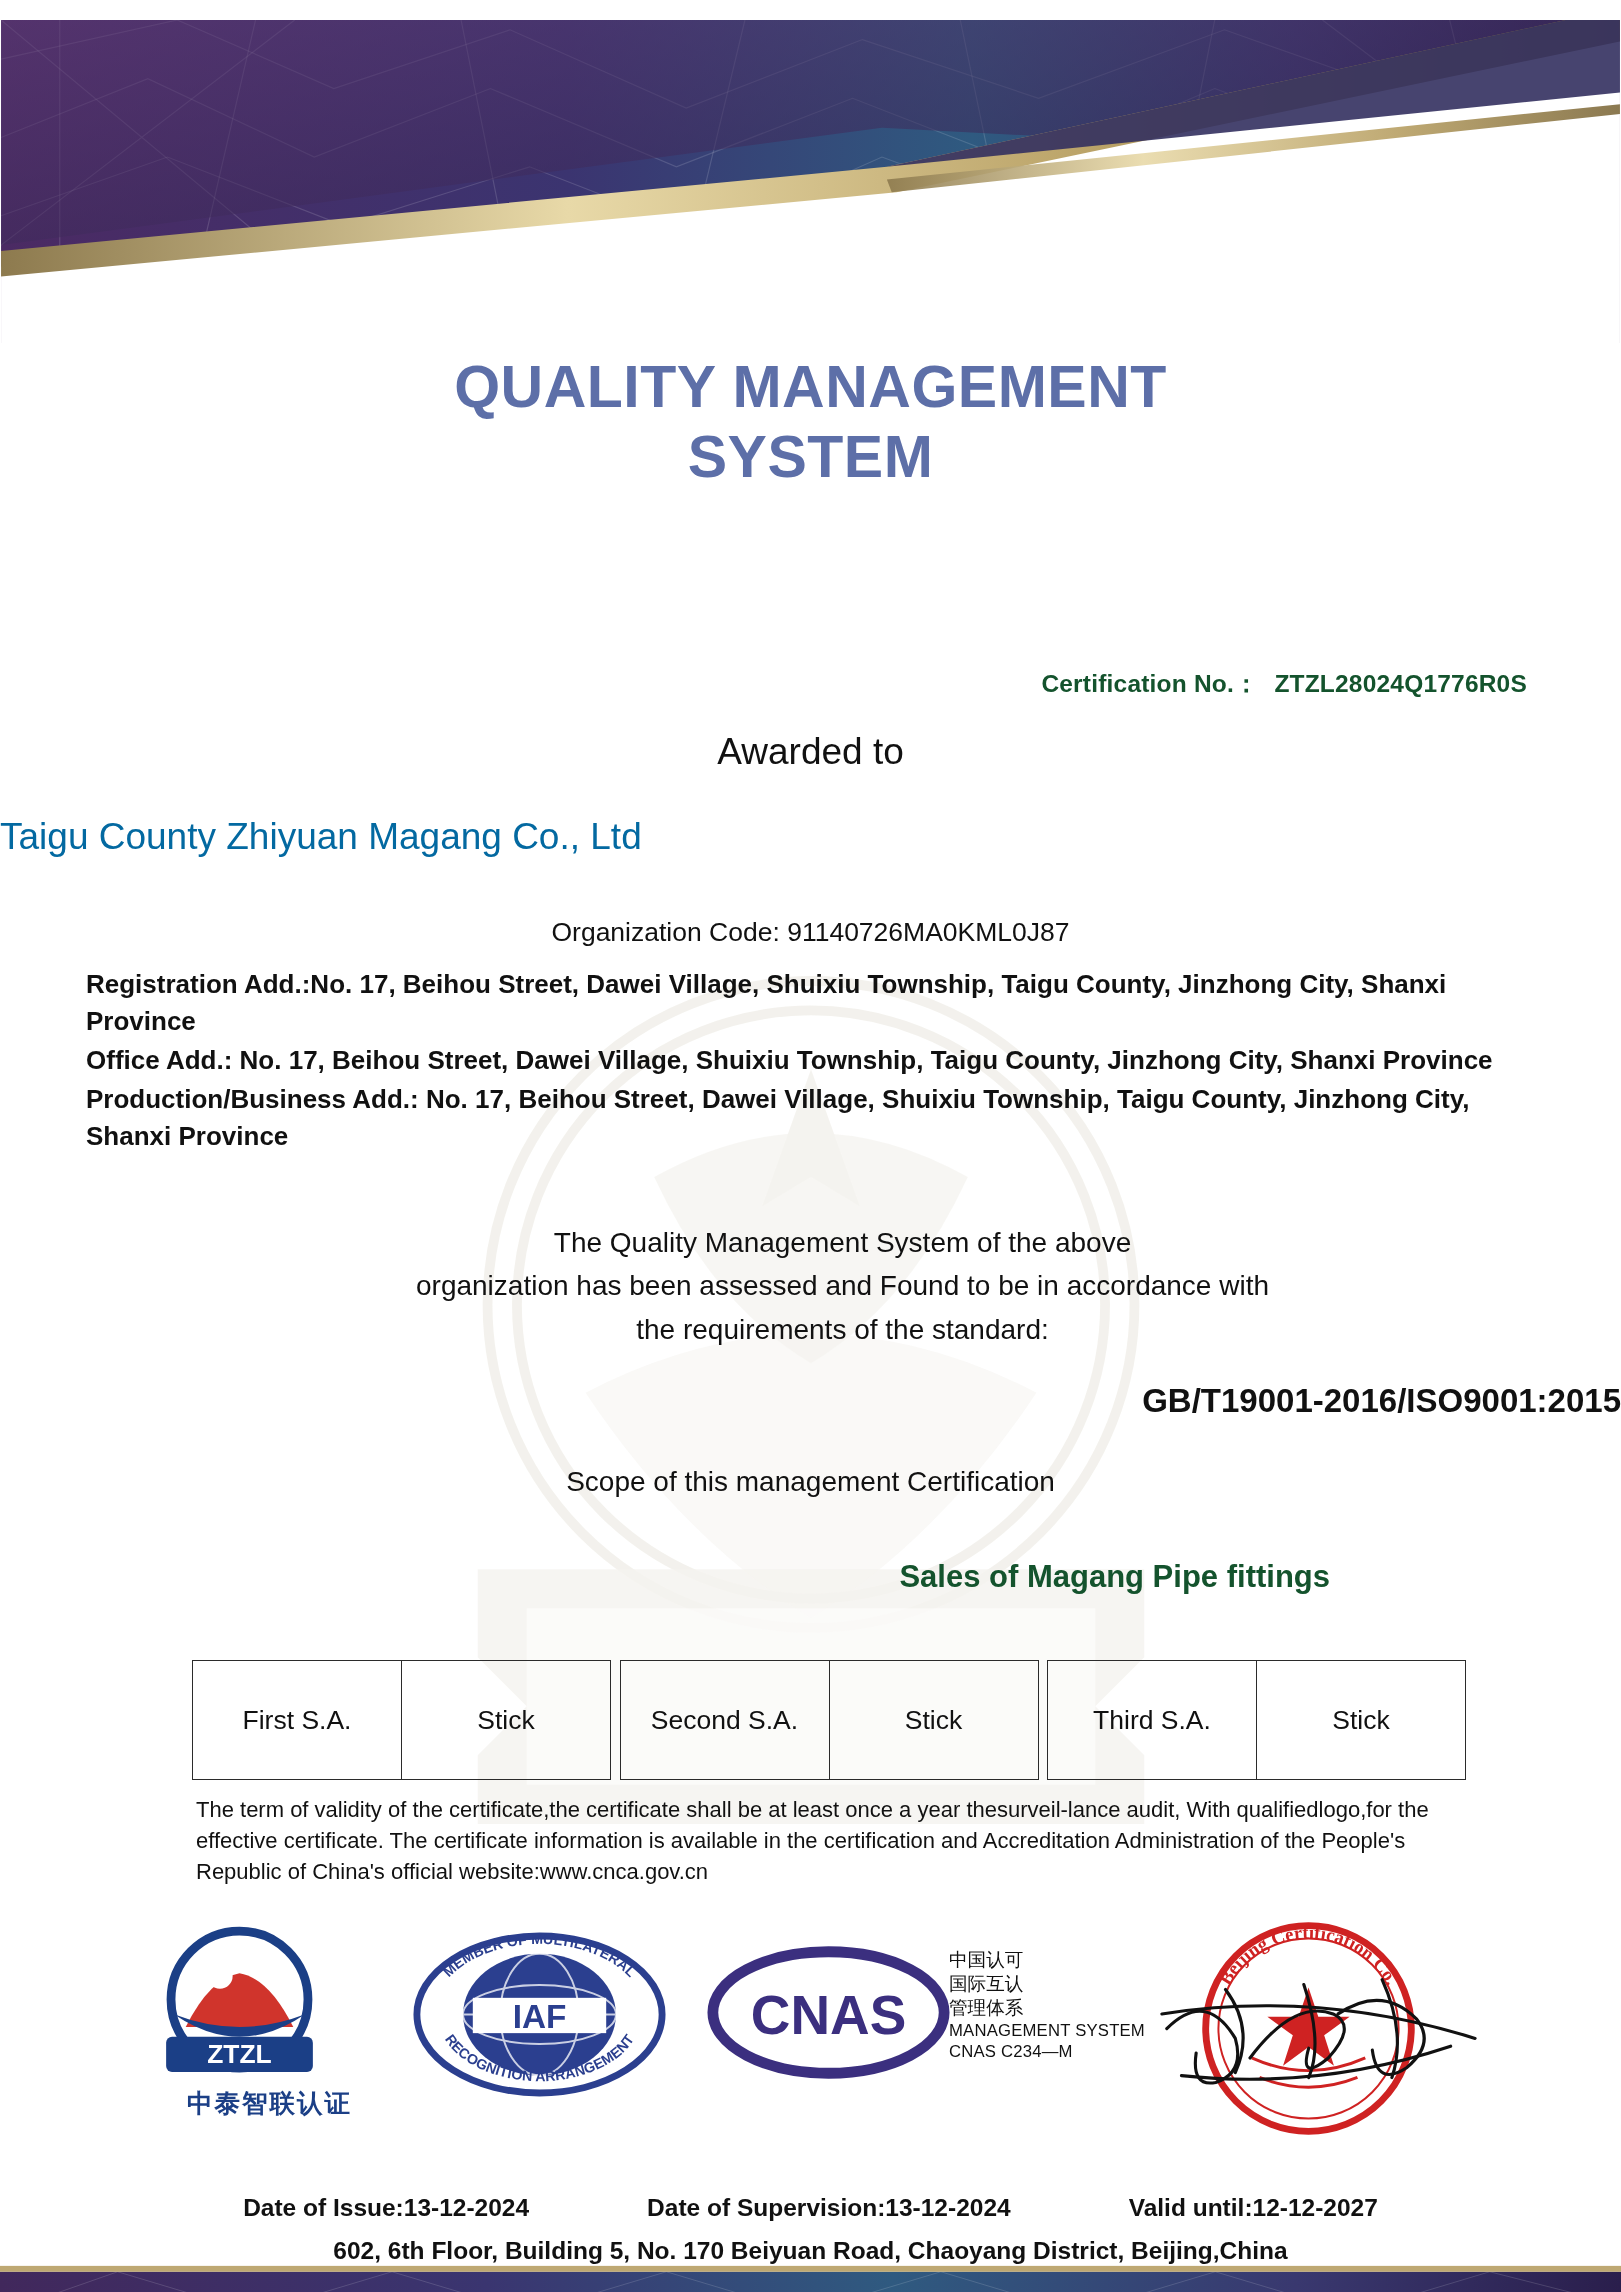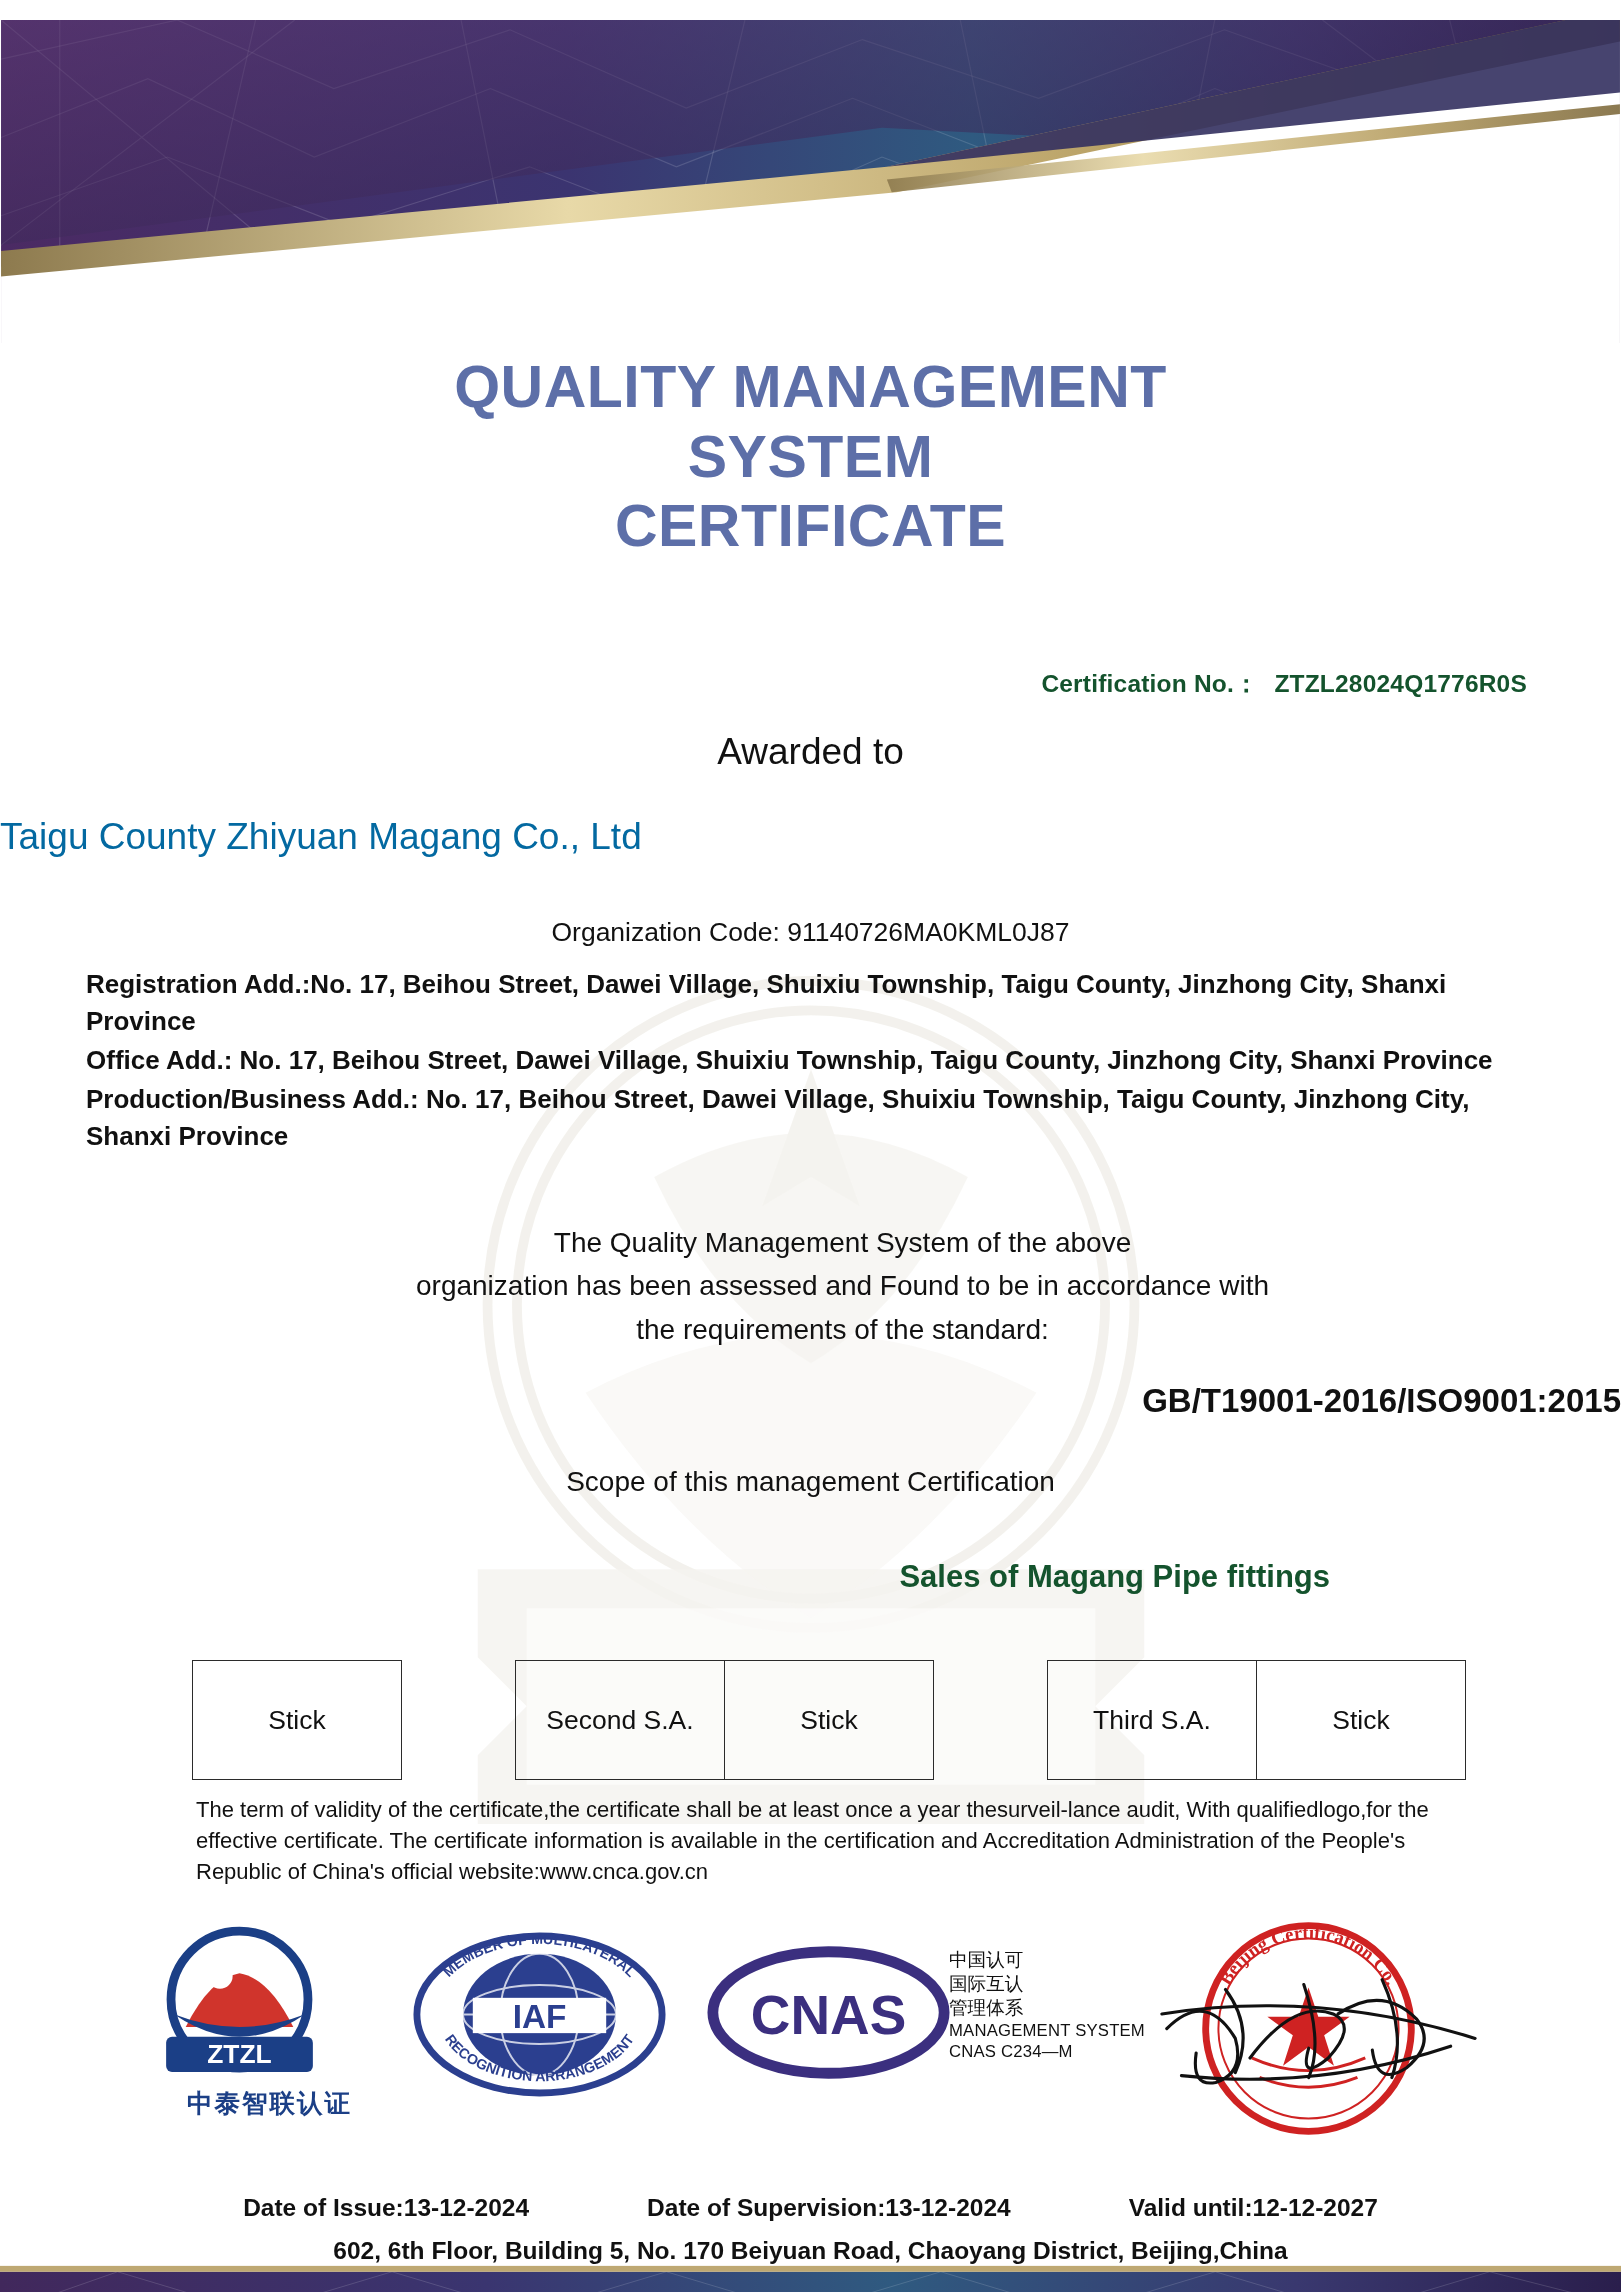--- a/index.html
+++ b/index.html
@@ -335,7 +335,6 @@
     <div class="title">
       <span class="l1">QUALITY MANAGEMENT</span>
       <span class="l2">SYSTEM</span>
-      <span class="l3">CERTIFICATE</span>
     </div>
 
     <div class="cert-no">

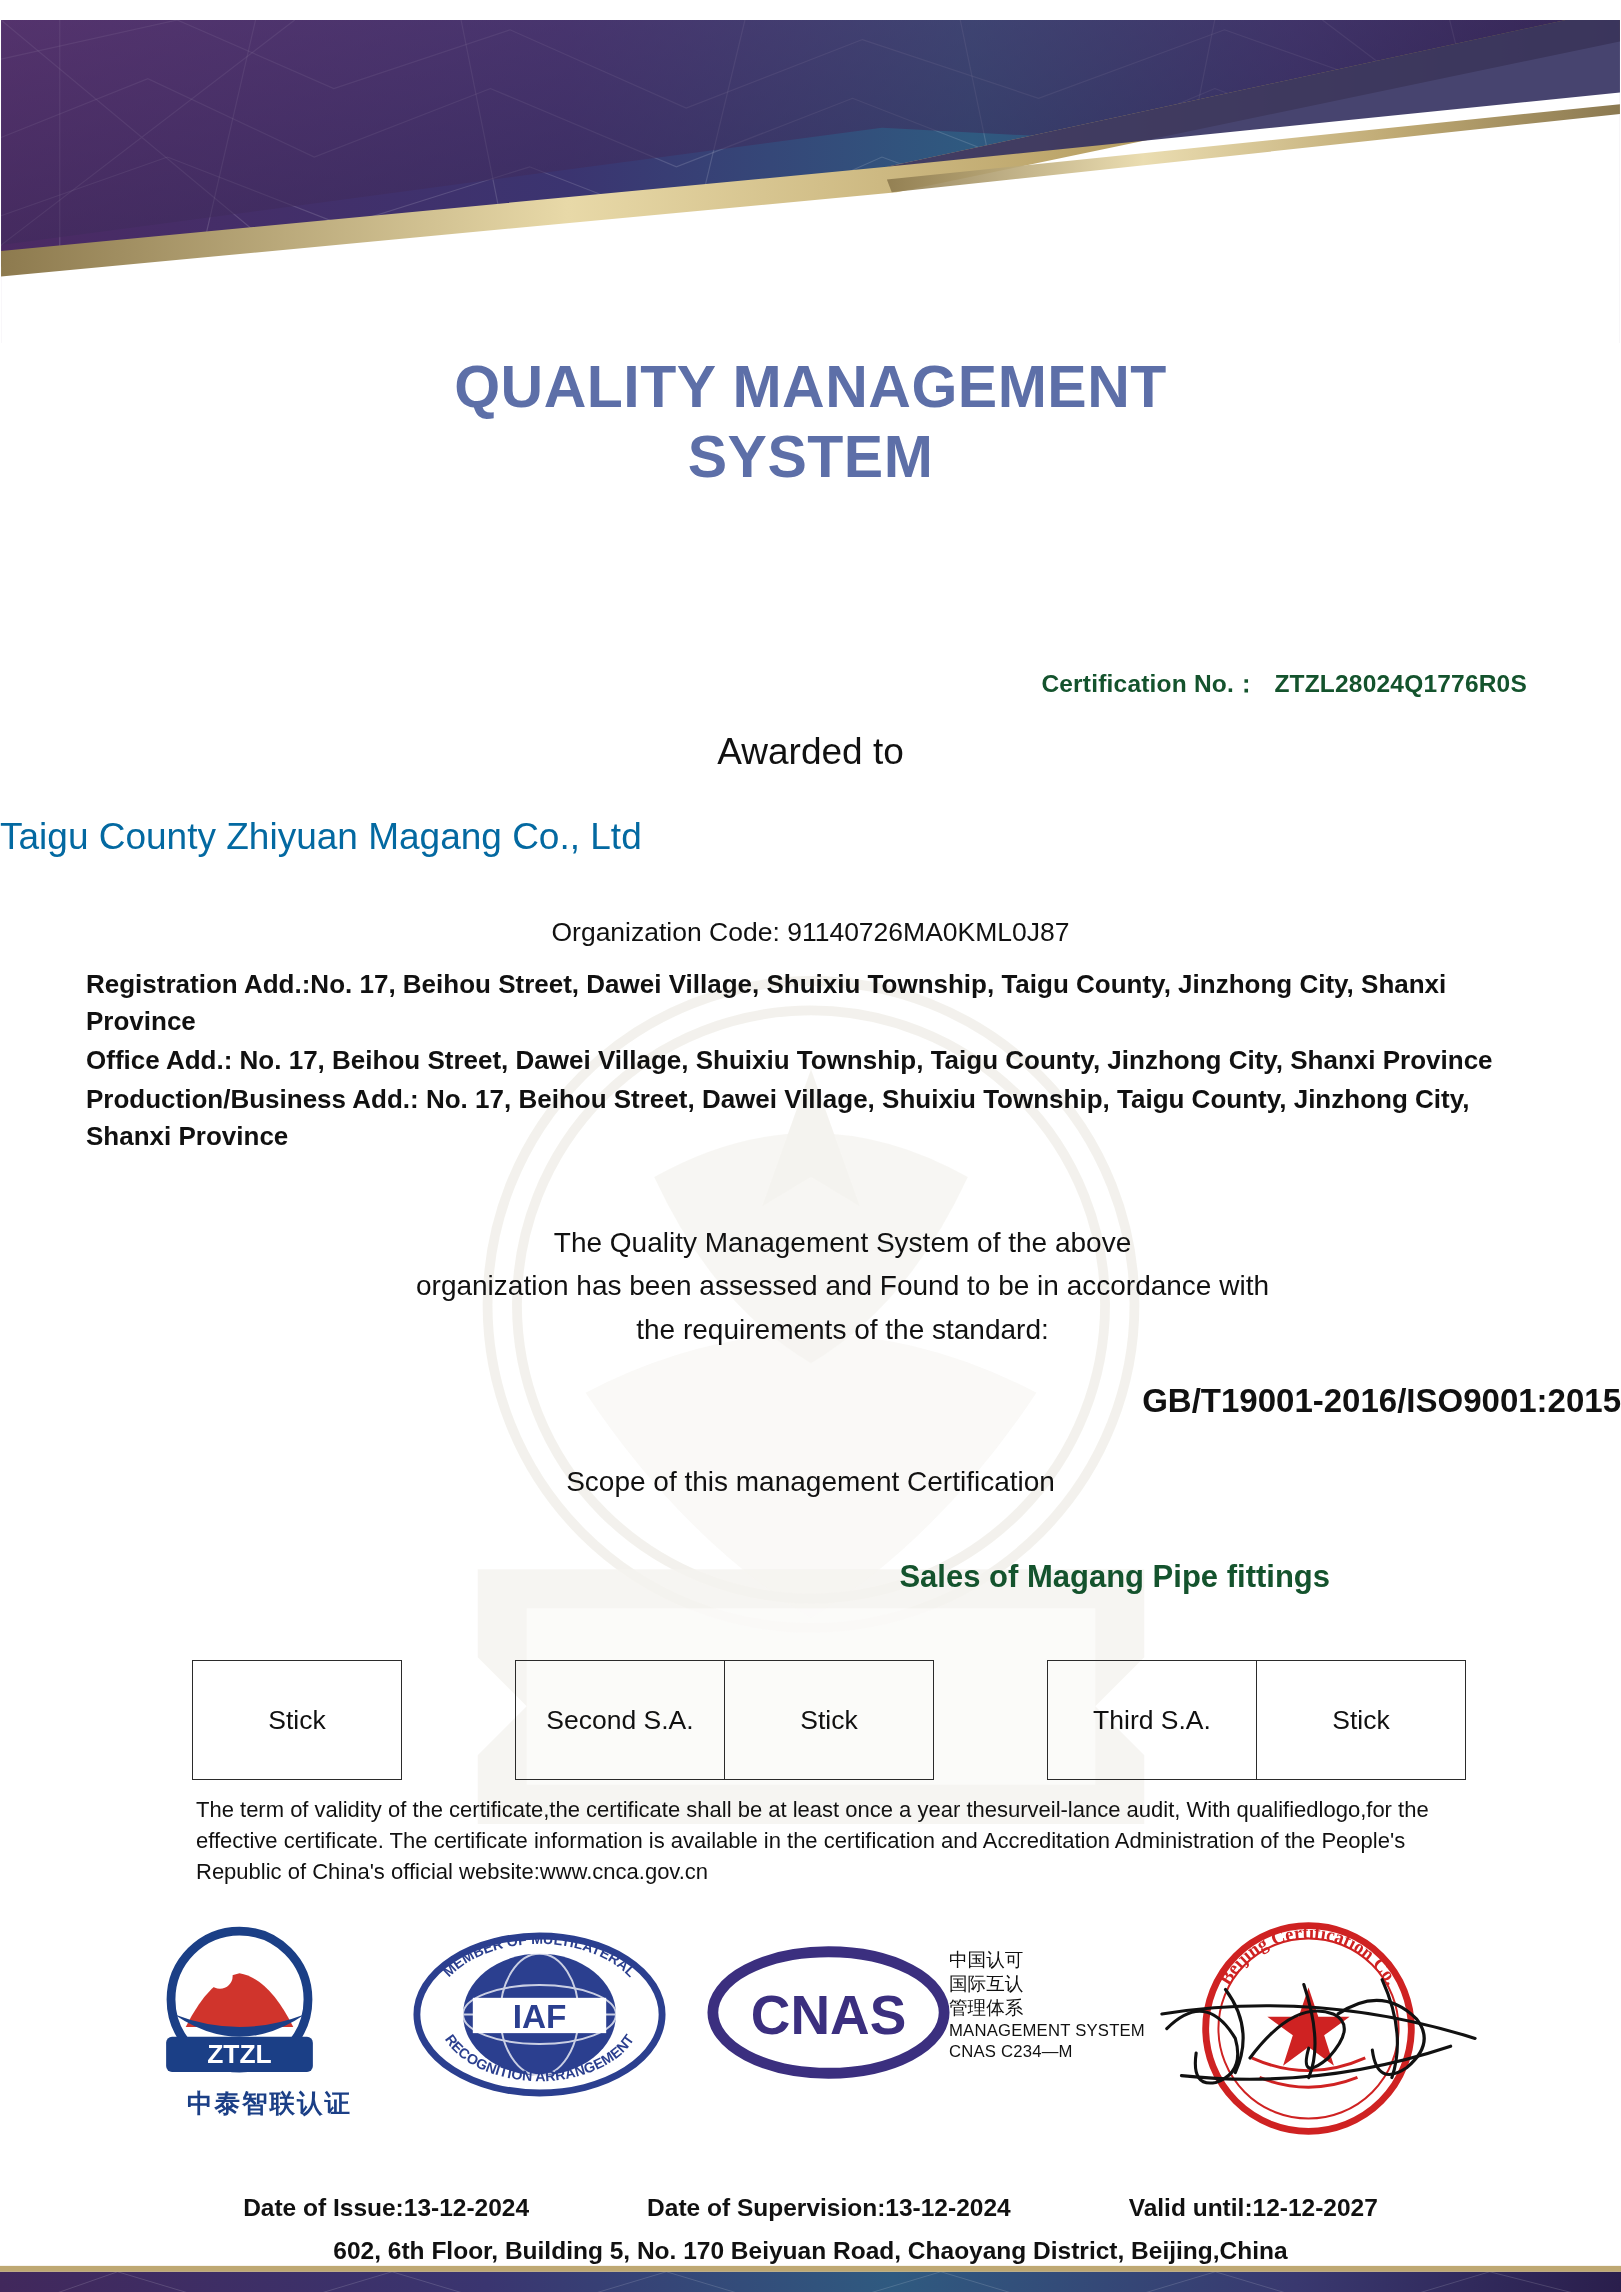--- a/index.html
+++ b/index.html
@@ -364,6 +364,7 @@
 
     <div class="sa-row">
       <div class="sa-group">
+        <div class="sa-cell first">First S.A.</div>
         <div class="sa-cell">Stick</div>
       </div>
       <div class="sa-group">

